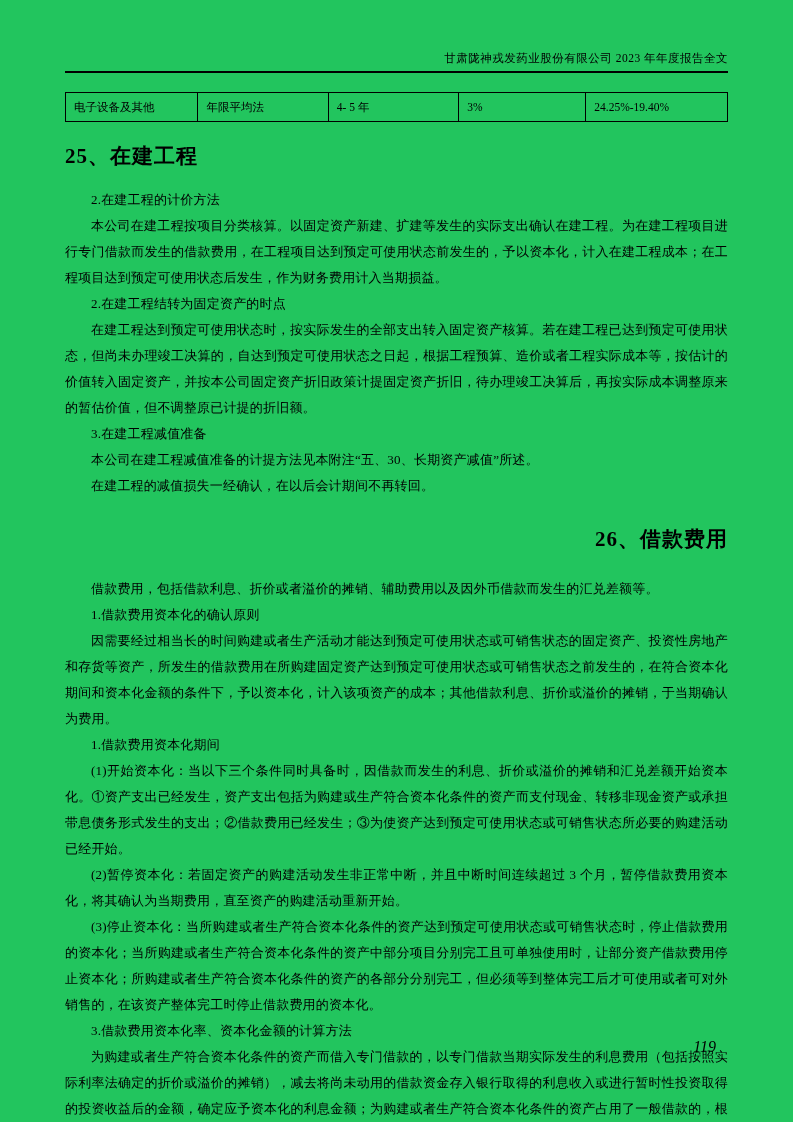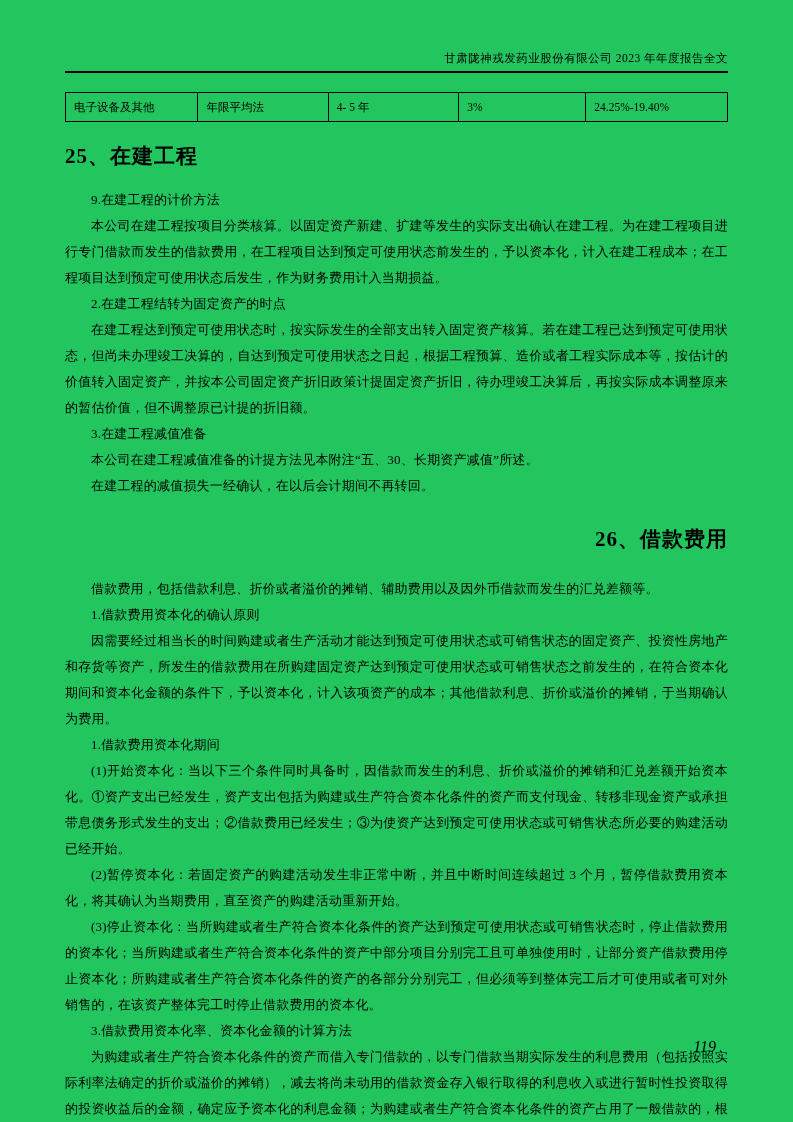--- a/index.html
+++ b/index.html
@@ -109,7 +109,7 @@
 
     <h2 class="section-heading">25、在建工程</h2>
 
-    <p class="body-par">9.在建工程的计价方法</p>
+    <p class="body-par">2.在建工程的计价方法</p>
     <p class="body-par">本公司在建工程按项目分类核算。以固定资产新建、扩建等发生的实际支出确认在建工程。为在建工程项目进行专门借款而发生的借款费用，在工程项目达到预定可使用状态前发生的，予以资本化，计入在建工程成本；在工程项目达到预定可使用状态后发生，作为财务费用计入当期损益。</p>
     <p class="body-par">2.在建工程结转为固定资产的时点</p>
     <p class="body-par">在建工程达到预定可使用状态时，按实际发生的全部支出转入固定资产核算。若在建工程已达到预定可使用状态，但尚未办理竣工决算的，自达到预定可使用状态之日起，根据工程预算、造价或者工程实际成本等，按估计的价值转入固定资产，并按本公司固定资产折旧政策计提固定资产折旧，待办理竣工决算后，再按实际成本调整原来的暂估价值，但不调整原已计提的折旧额。</p>

